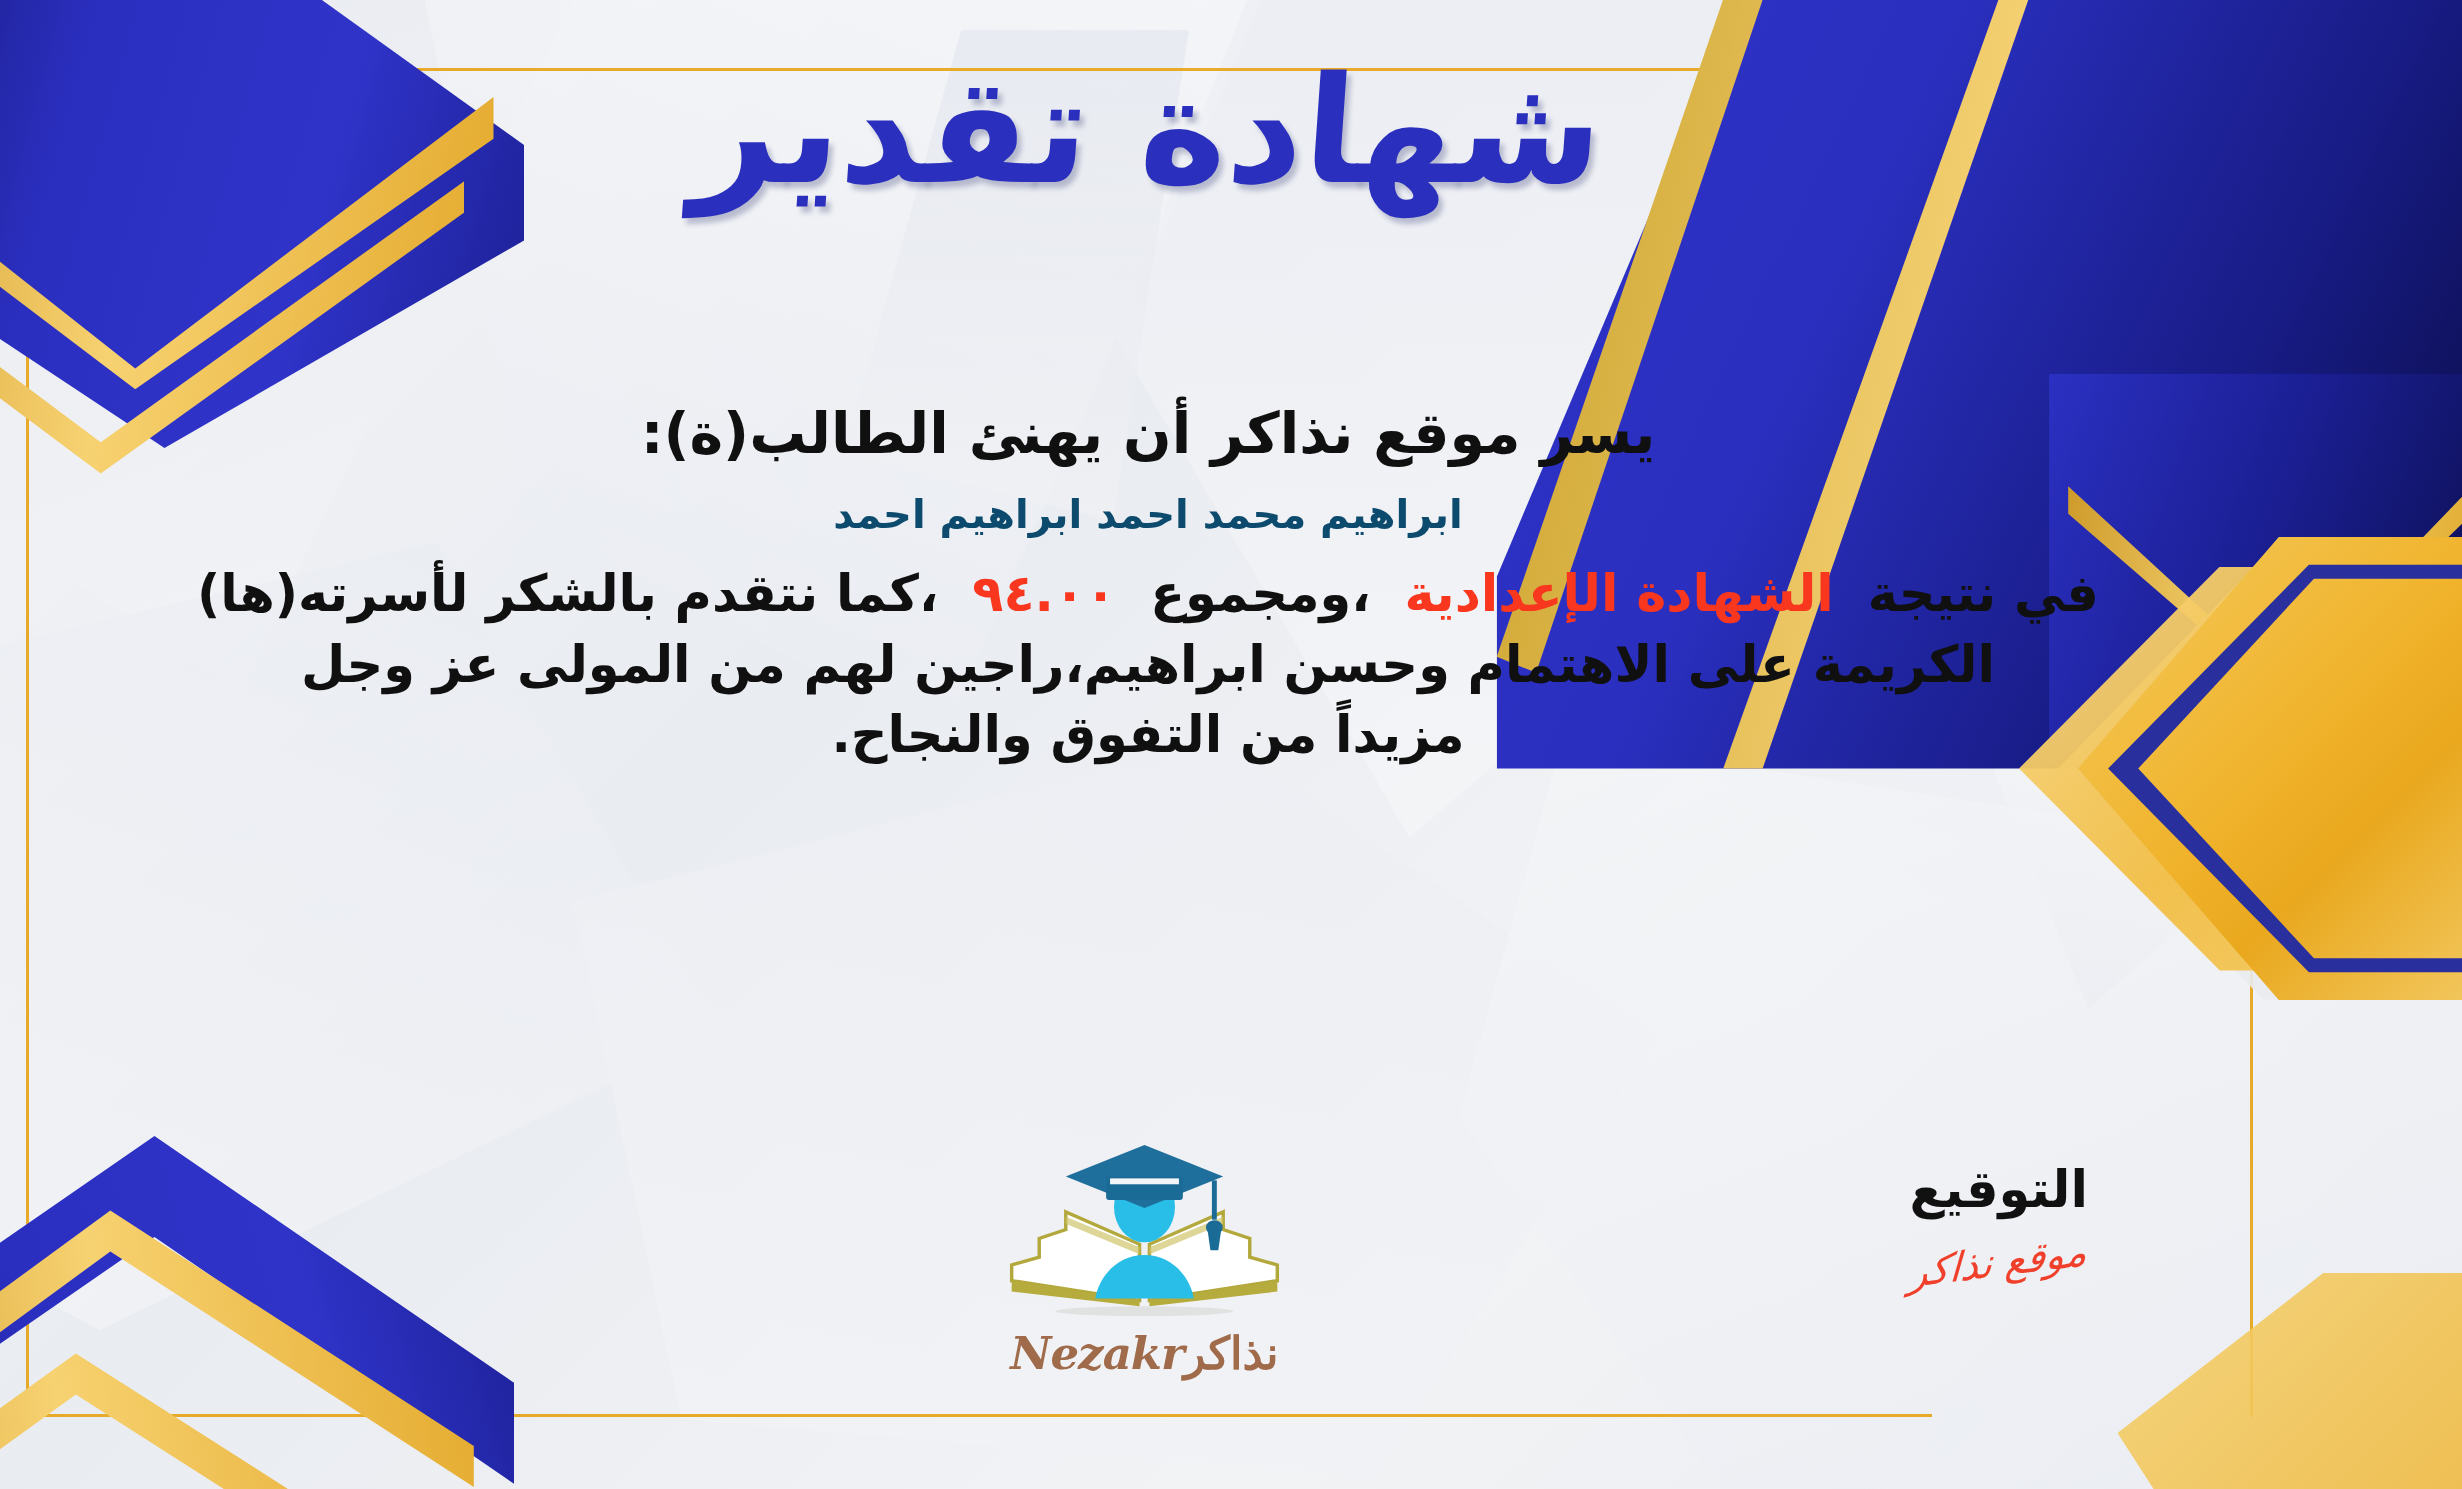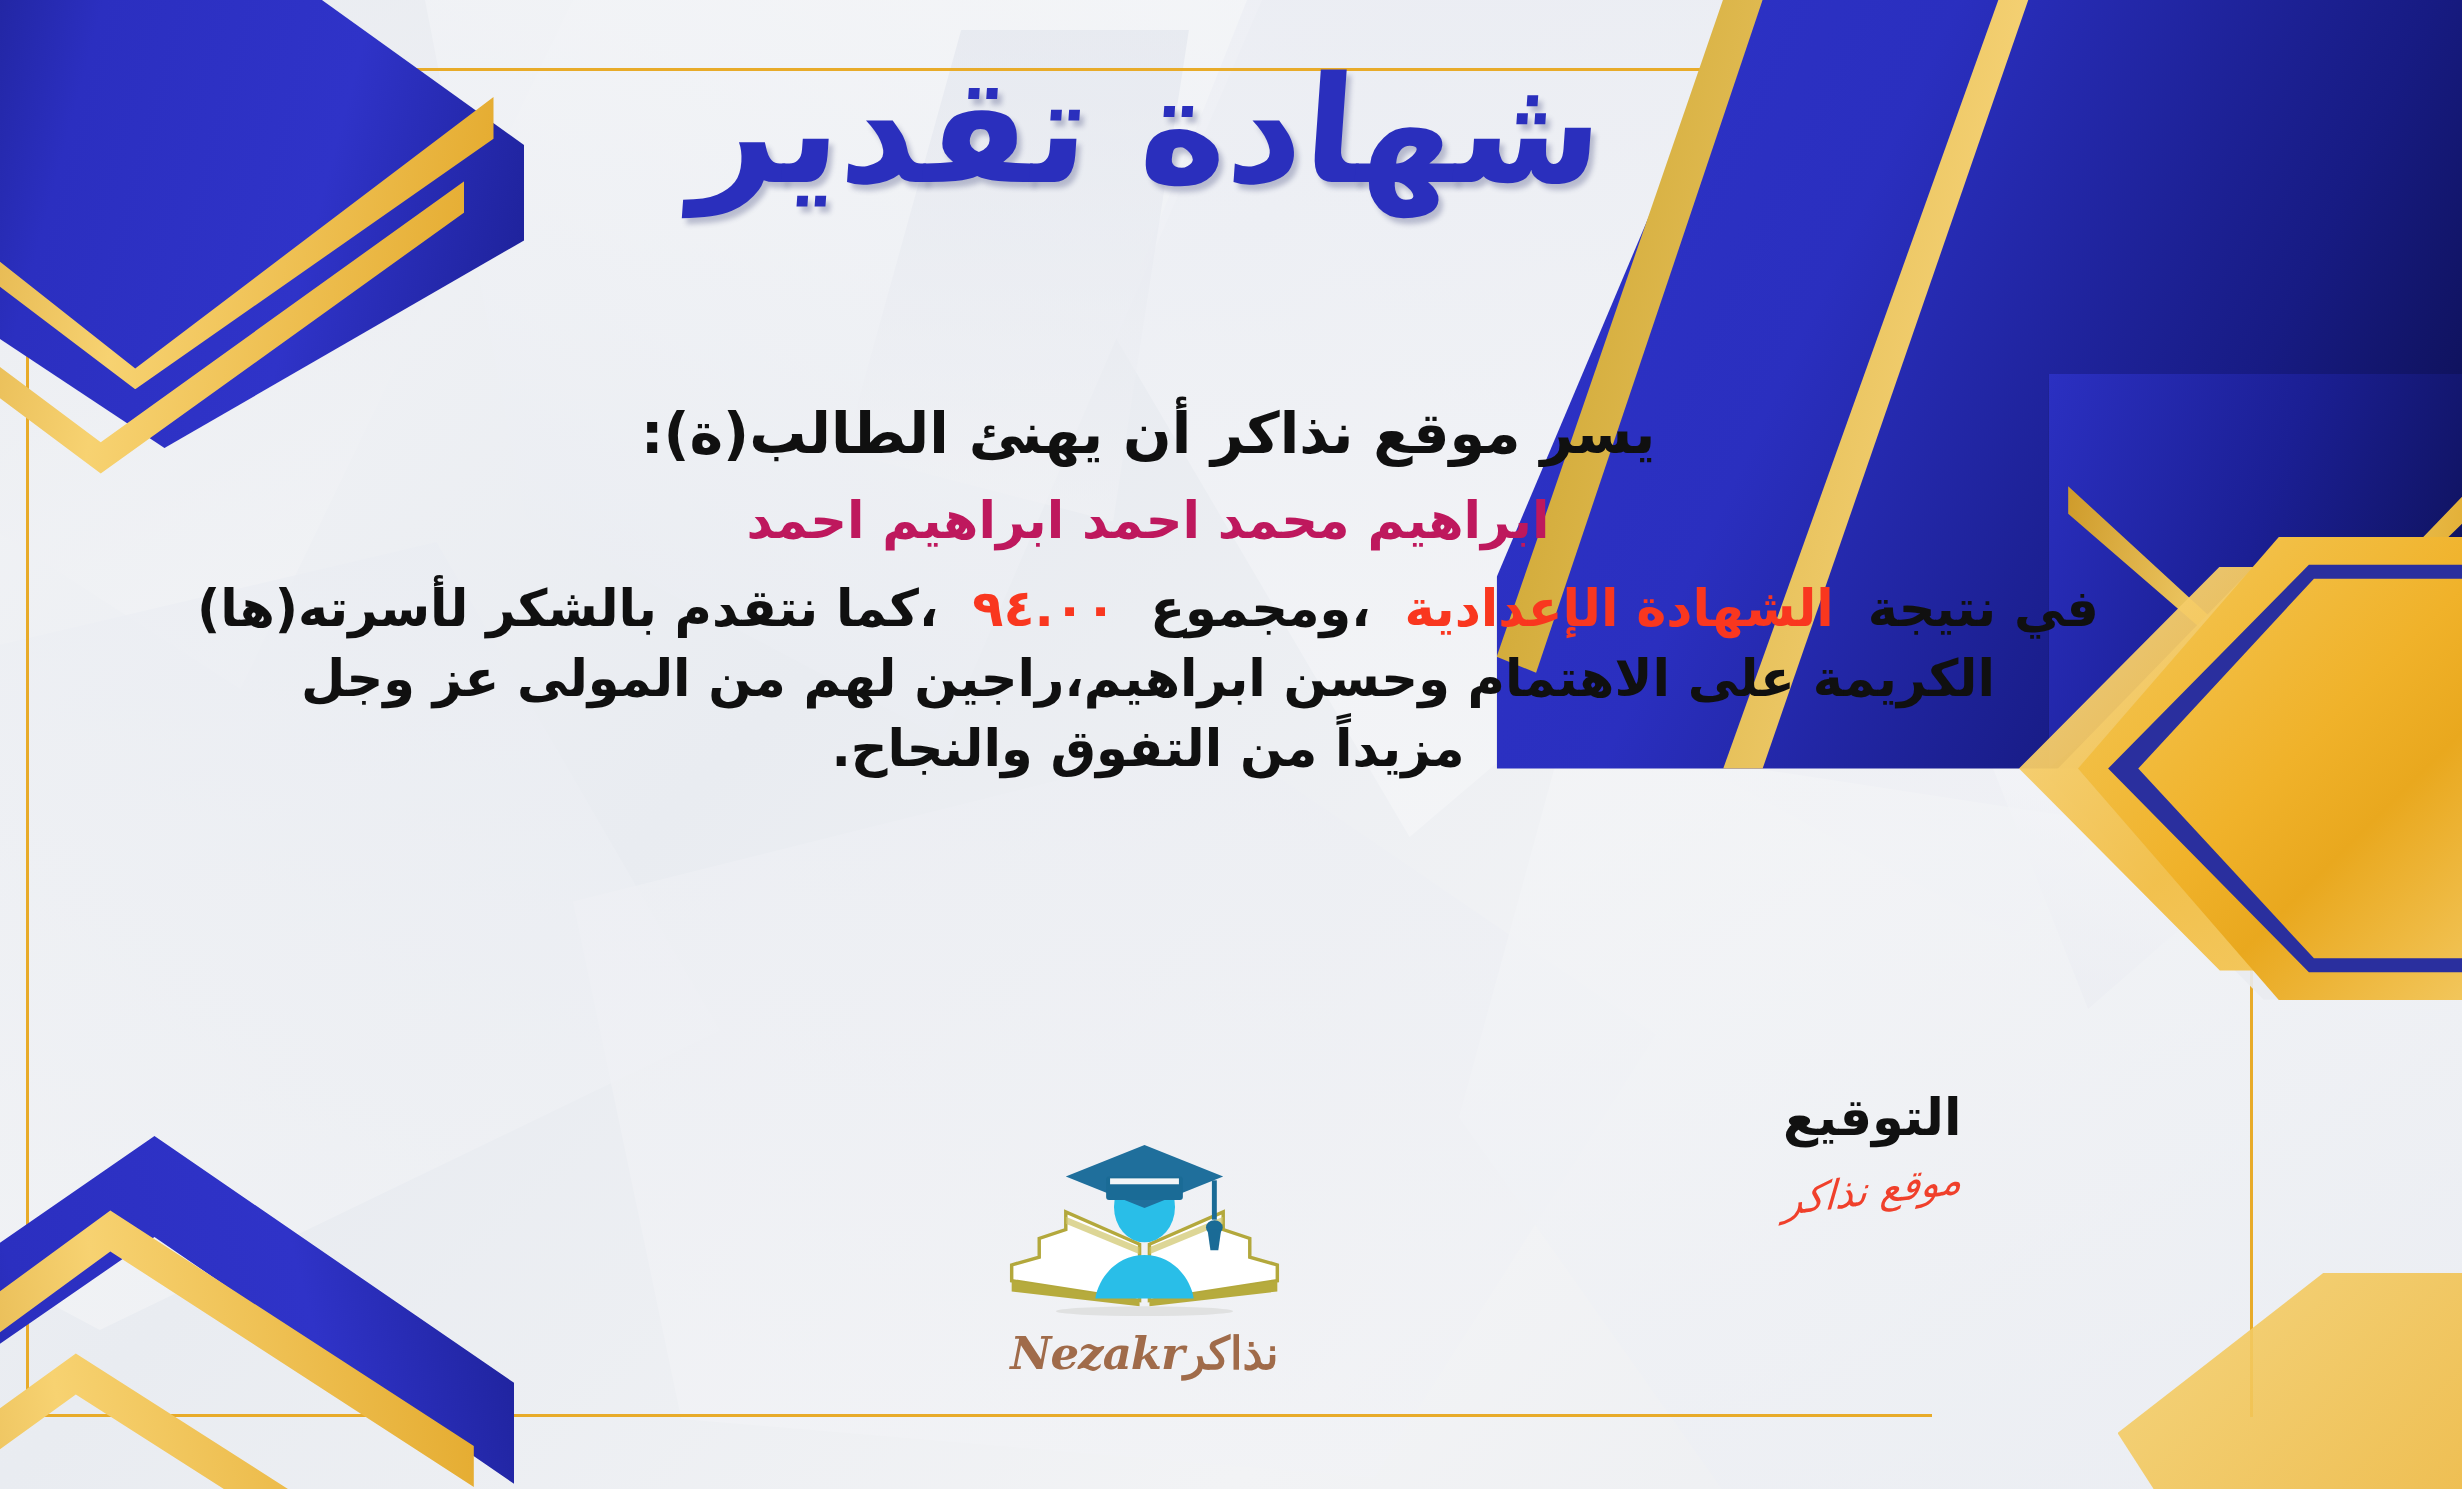--- a/index.html
+++ b/index.html
@@ -129,8 +129,8 @@
   }
   .line.l1{font-size:57px;margin-bottom:15px;}
   .name{
-    color:#be185d;
-    font-size:51px;
+    color:#0c4a6e;
+    font-size:40px;
     line-height:1.3;
     margin-bottom:19.7px;
     letter-spacing:-0.5px;

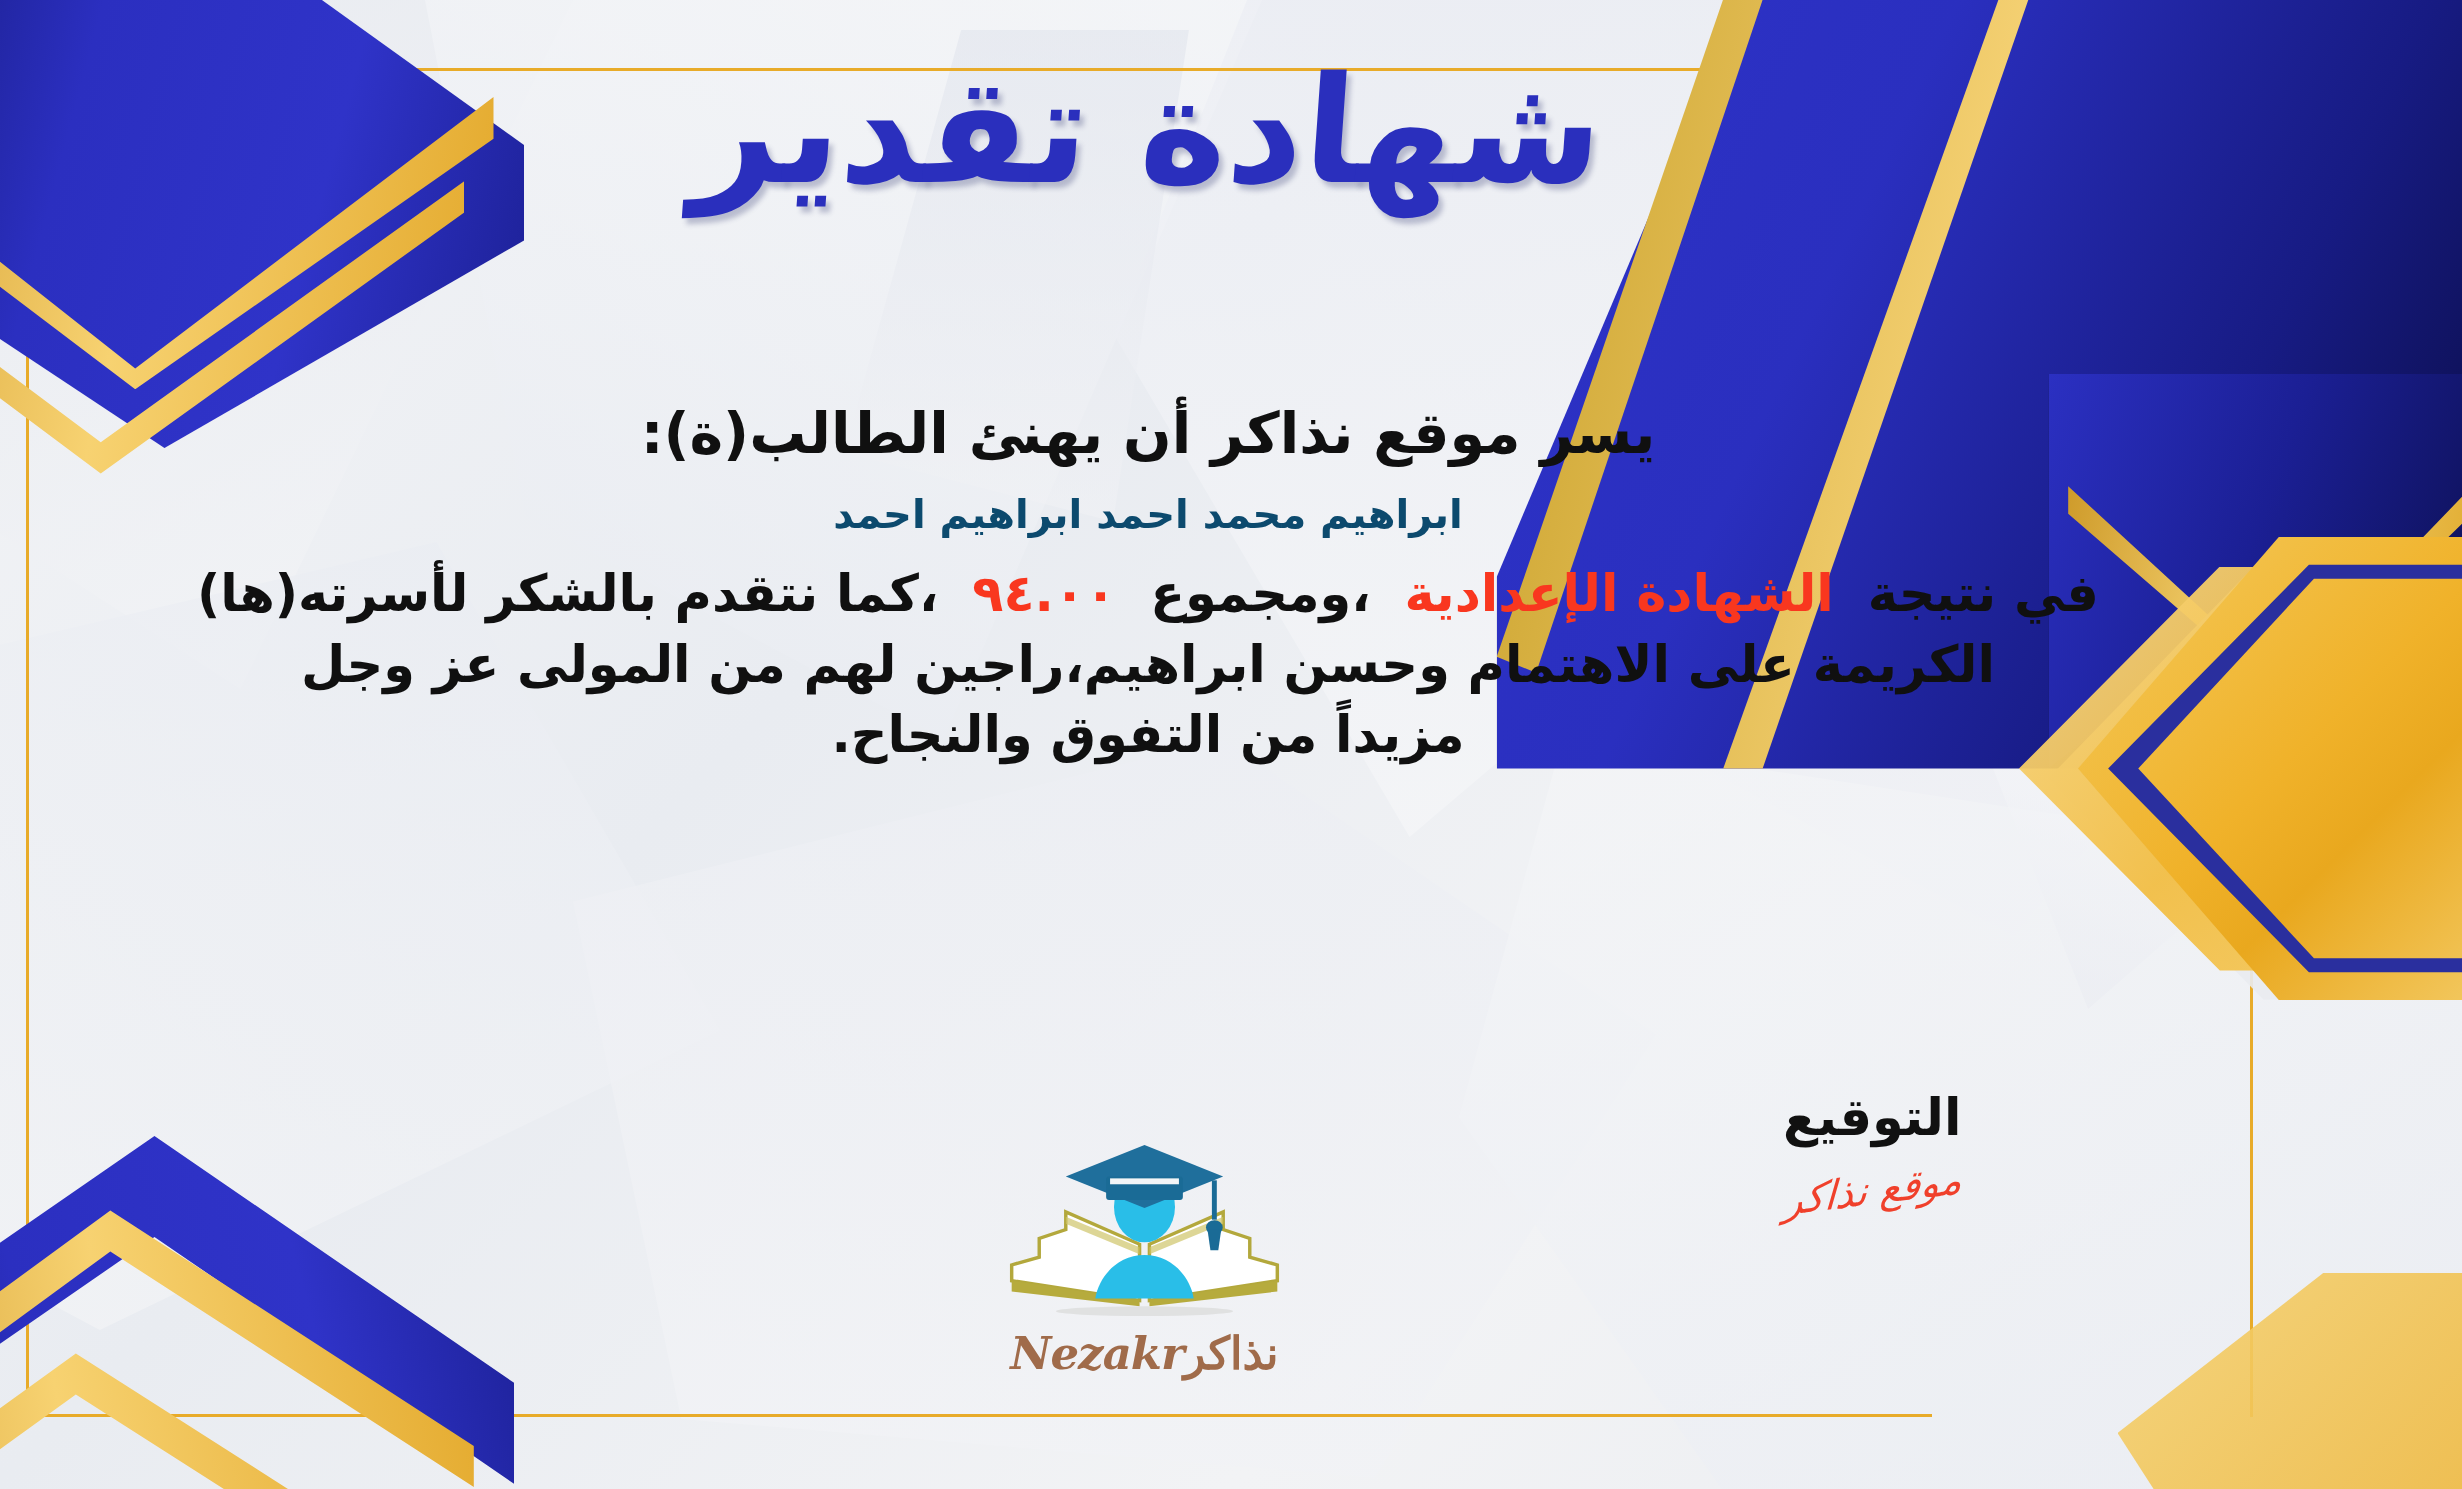--- a/index.html
+++ b/index.html
@@ -146,8 +146,8 @@
   .sig{
     position:absolute;
     right:374px;
-    top:1088px;
-    text-align:left;
+    top:1160px;
+    text-align:right;
     direction:rtl;
     width:305px;
   }

